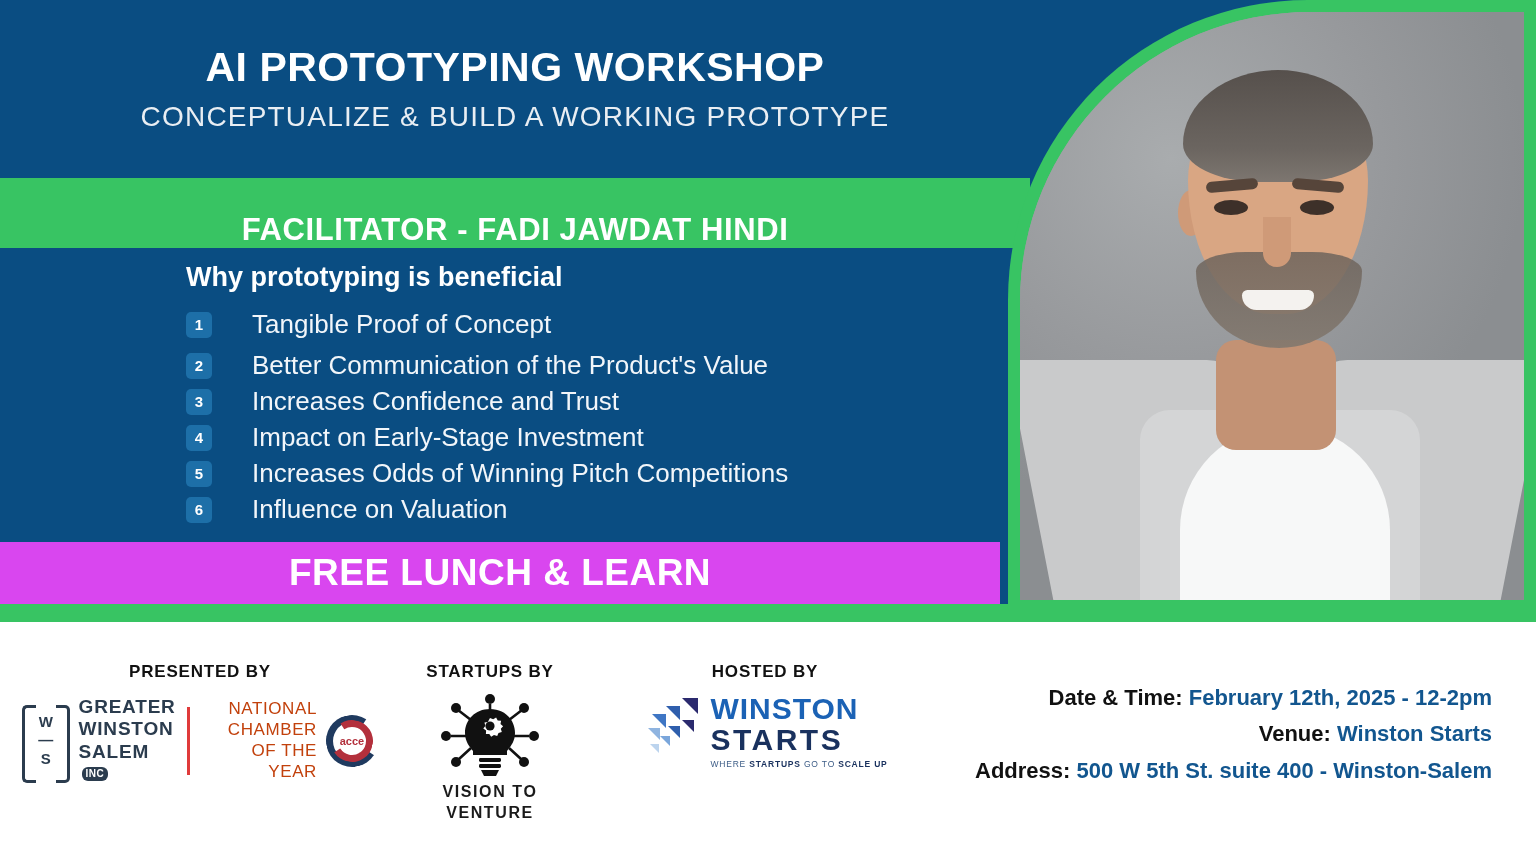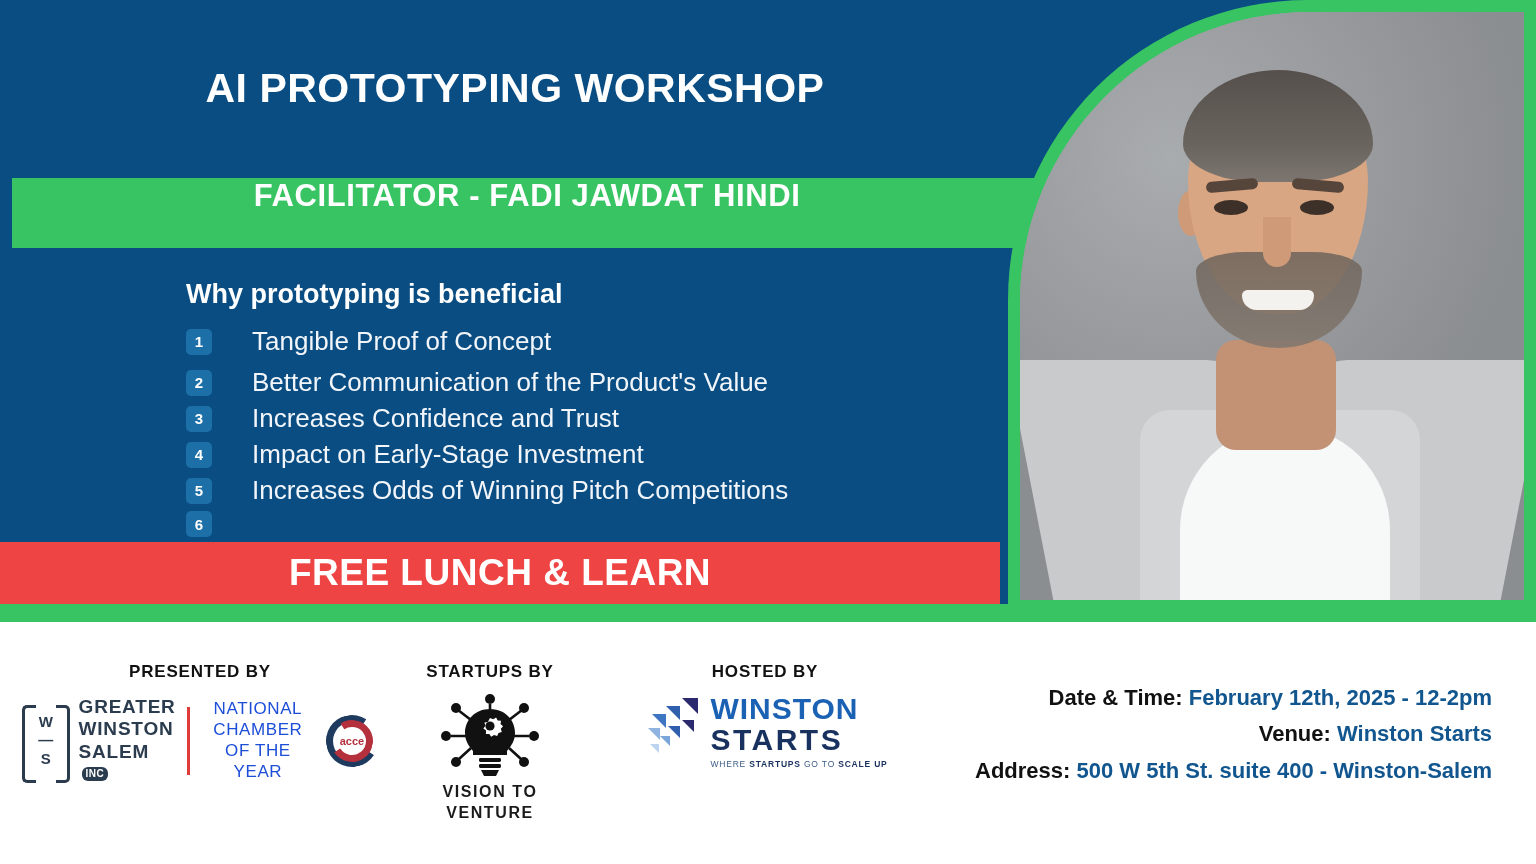--- a/index.html
+++ b/index.html
@@ -217,6 +217,7 @@
 
     <div class="title-block">
       <div class="main-title">AI PROTOTYPING WORKSHOP</div>
+      <div class="sub-title">CONCEPTUALIZE &amp; BUILD A WORKING PROTOTYPE</div>
     </div>
 
     <div class="facilitator-band">

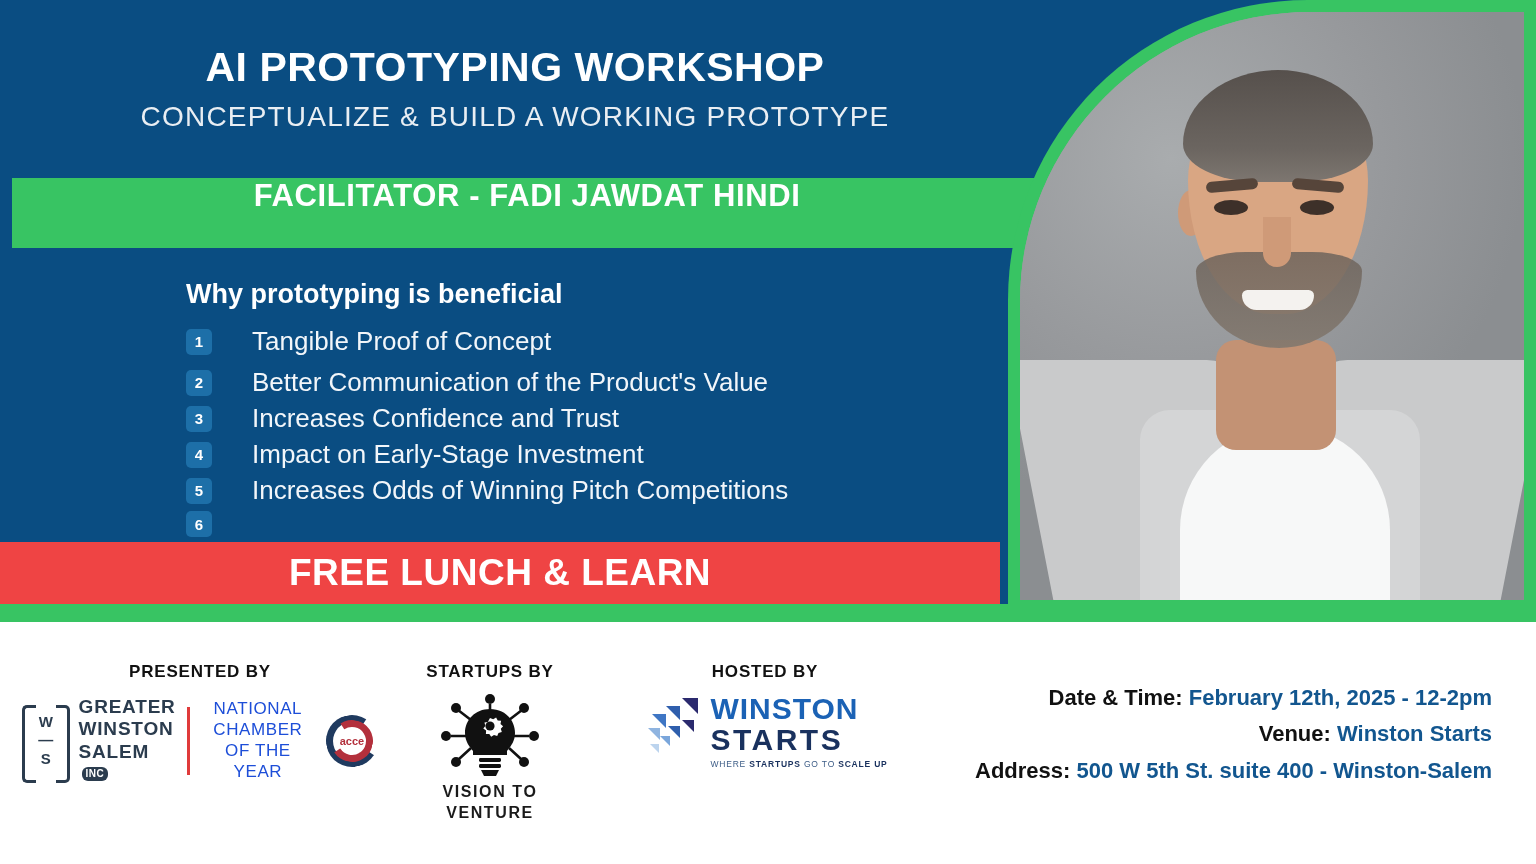--- a/index.html
+++ b/index.html
@@ -32,7 +32,7 @@
 
   .facilitator-band {
     position: absolute; left: 0; top: 178px; width: 1030px; height: 70px;
-    background: #38c463; display: flex; align-items: flex-start; justify-content: center; margin-left: 12px;
+    background: #38c463; display: flex; align-items: flex-end; justify-content: center;
   }
   .facilitator-text {
     color: #ffffff; font-size: 31px; font-weight: bold; letter-spacing: 0.6px;

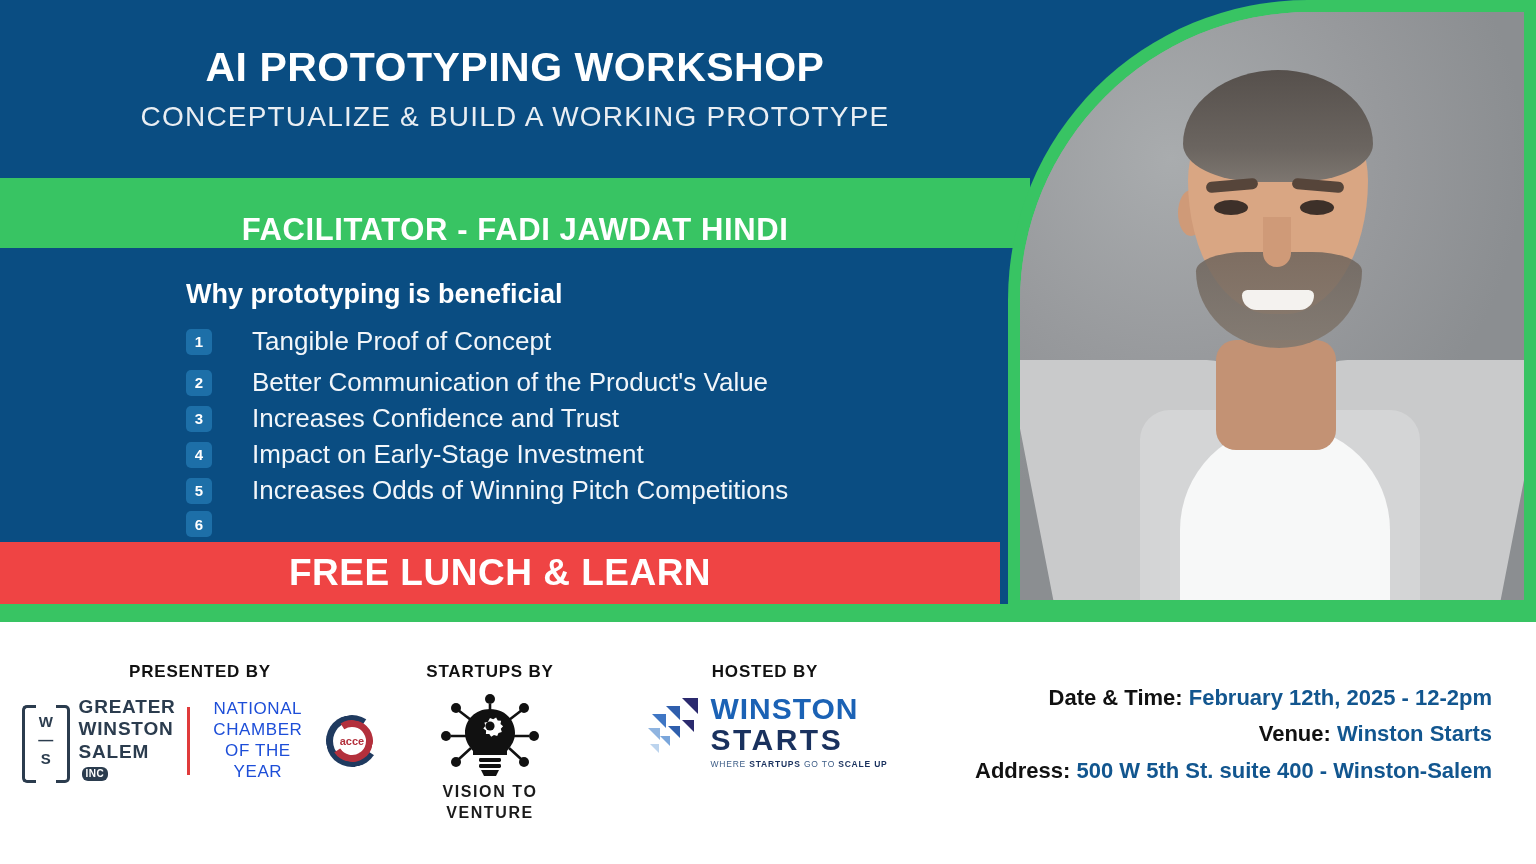--- a/index.html
+++ b/index.html
@@ -44,7 +44,7 @@
     background: #0a4d82; padding: 14px 0 0 186px;
   }
   .benefits-heading {
-    color: #ffffff; font-size: 27px; font-weight: bold; margin-bottom: 16px; margin-top: 17px;
+    color: #ffffff; font-size: 27px; font-weight: bold; margin-bottom: 16px;
   }
   .benefit-row { display: flex; align-items: center; margin-bottom: 10px; }
   .benefit-row.tight { margin-bottom: 5px; }

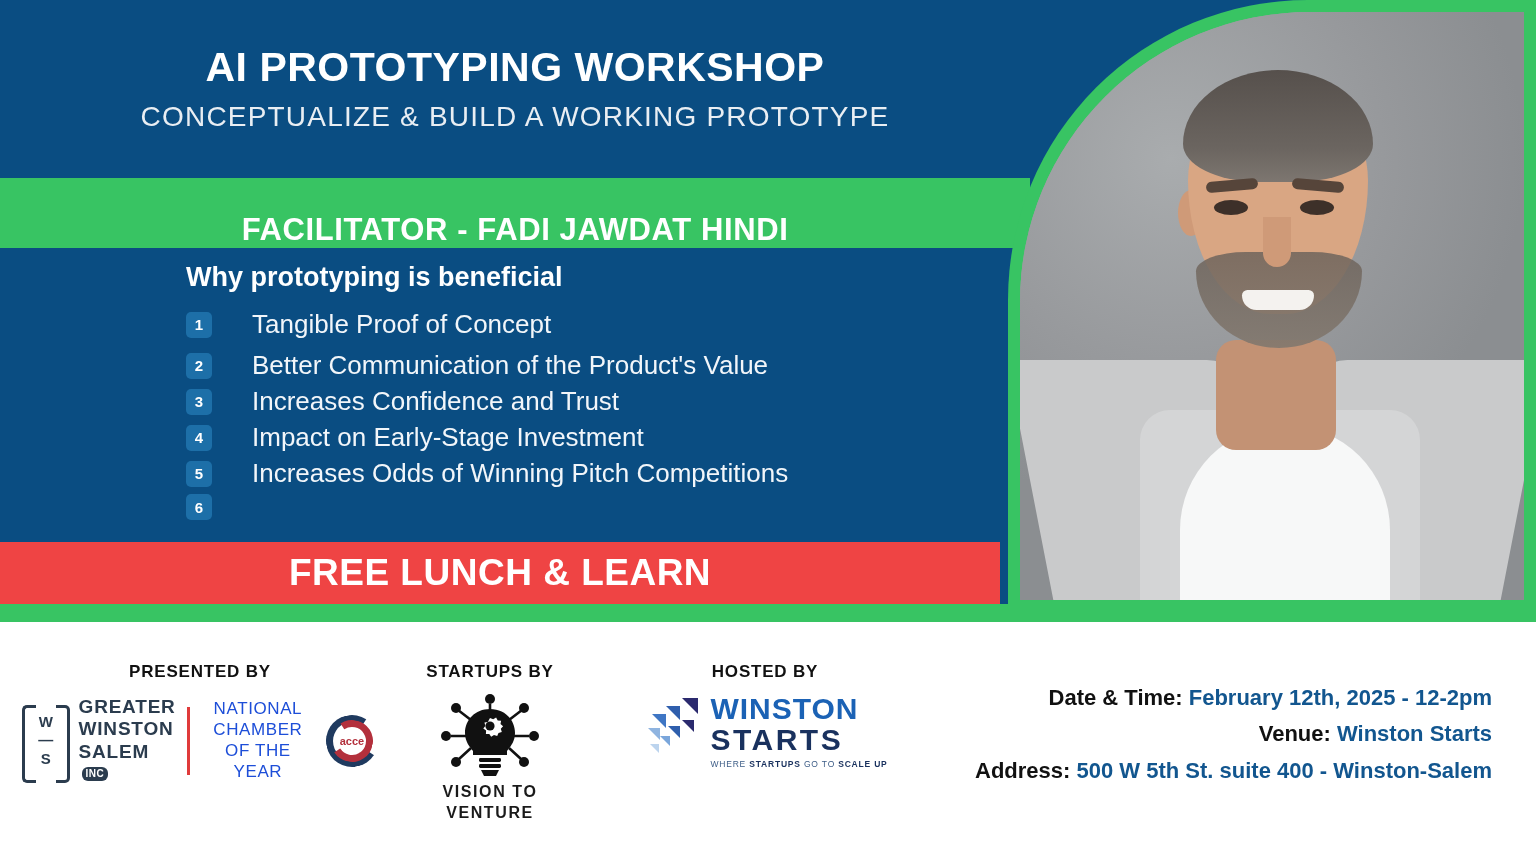--- a/index.html
+++ b/index.html
@@ -249,6 +249,7 @@
       </div>
       <div class="benefit-row tight">
         <div class="badge">6</div>
+        <div class="benefit-text">Influence on Valuation</div>
       </div>
     </div>
 

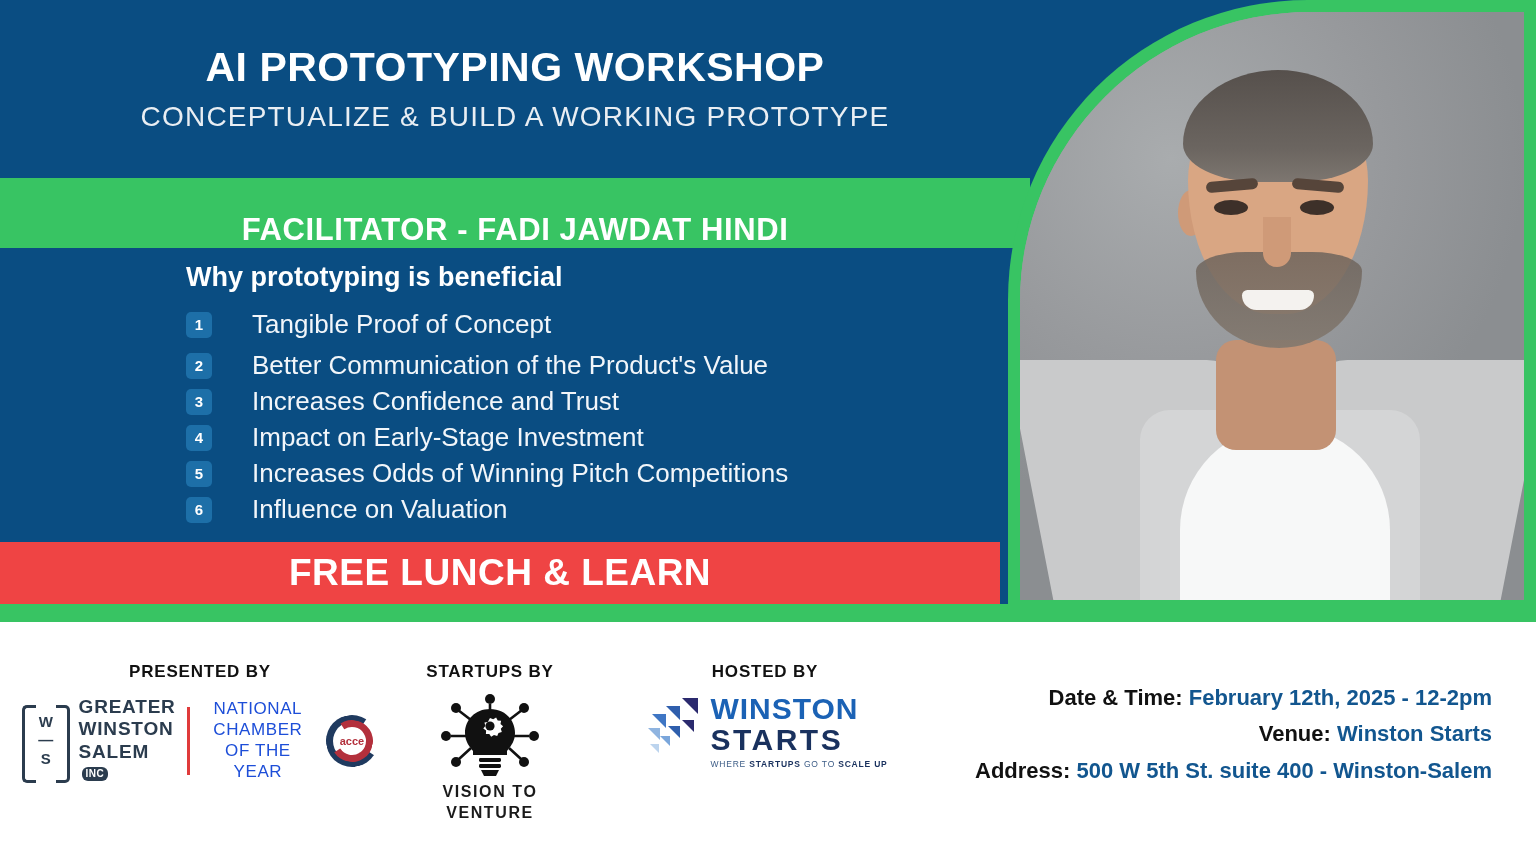--- a/index.html
+++ b/index.html
@@ -58,7 +58,7 @@
 
   .lunch-band {
     position: absolute; left: 0; top: 542px; width: 1000px; height: 62px;
-    background: #ef4444; display: flex; align-items: center; justify-content: center;
+    background: #d946ef; display: flex; align-items: center; justify-content: center;
   }
   .lunch-text {
     color: #ffffff; font-size: 37px; font-weight: bold; letter-spacing: 0.5px; white-space: nowrap;

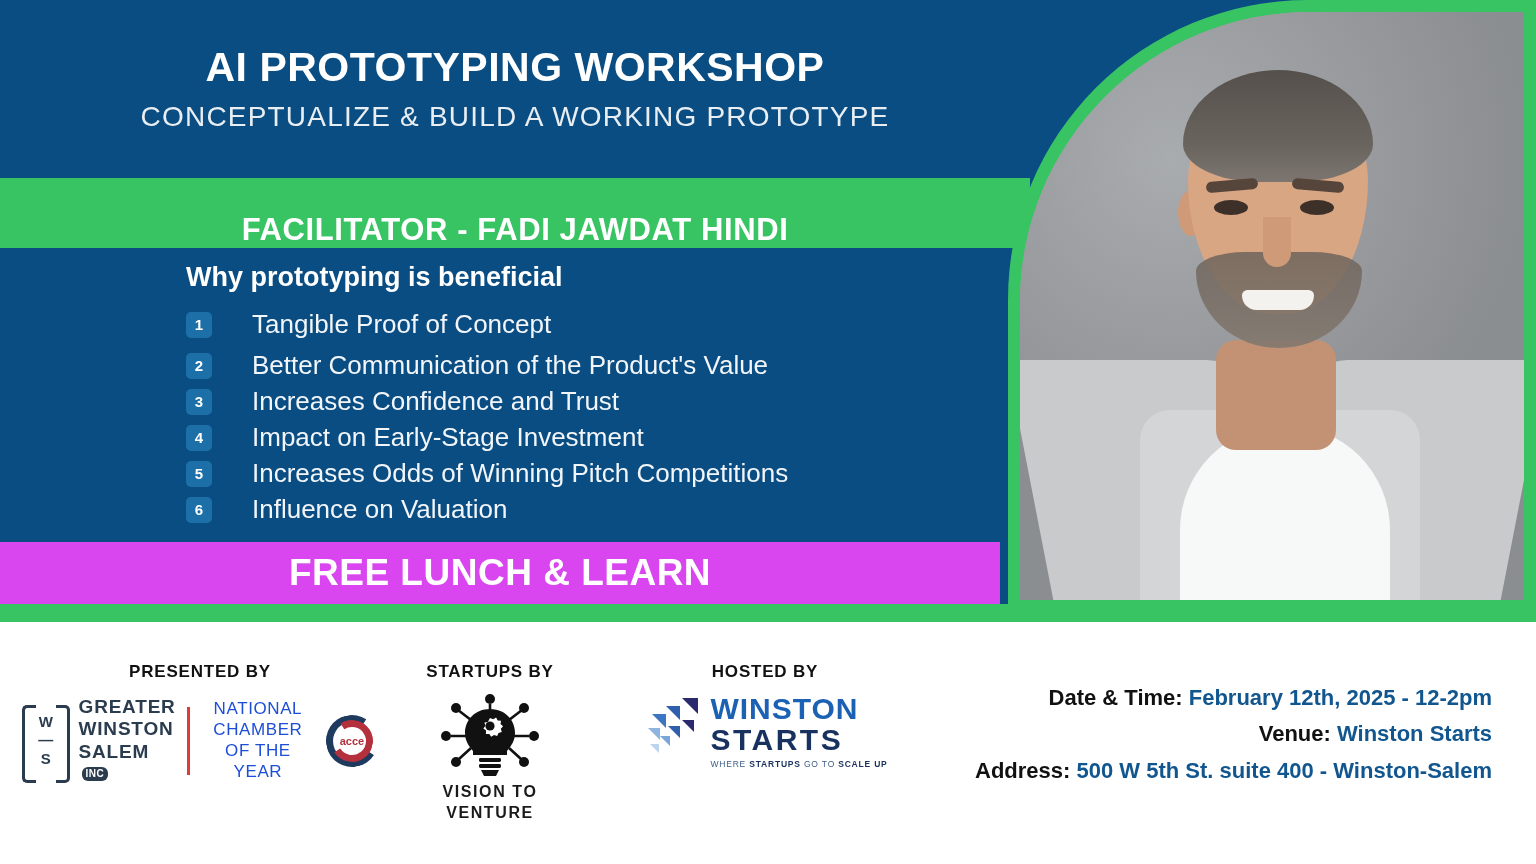--- a/index.html
+++ b/index.html
@@ -170,7 +170,7 @@
     padding: 1px 4px; border-radius: 6px; vertical-align: 3px; margin-left: 3px; letter-spacing: 0.5px;
   }
   .red-div { width: 3px; height: 68px; background: #e03b3b; }
-  .ncy-words { color: #1d4ed8; font-size: 17px; line-height: 1.22; text-align: center; letter-spacing: 0.6px; }
+  .ncy-words { color: #c2410c; font-size: 17px; line-height: 1.22; text-align: right; letter-spacing: 0.6px; }
   .acce-mark {
     position: relative; width: 52px; height: 52px; border-radius: 50%; flex: 0 0 auto;
   }

